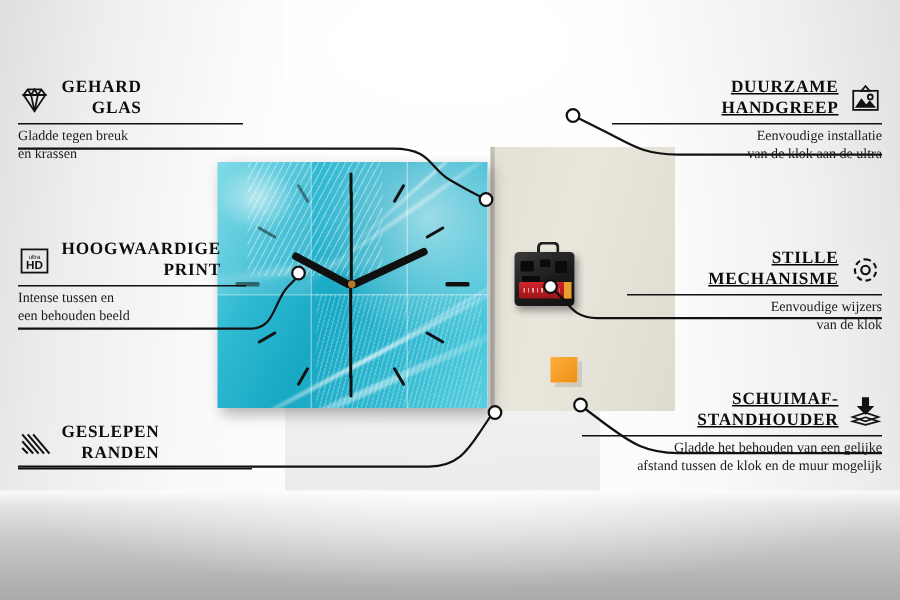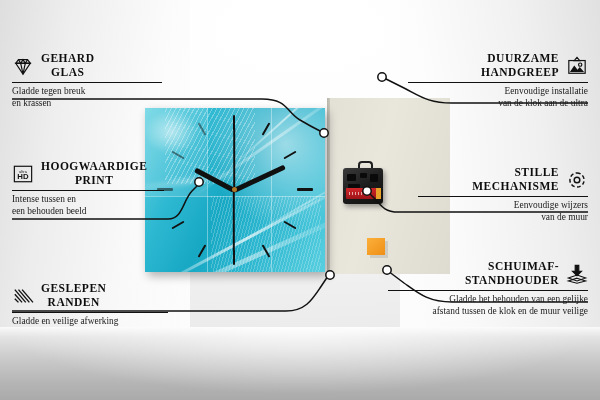--- a/index.html
+++ b/index.html
@@ -91,7 +91,7 @@
   .feat .rule{height:1.3px;background:#111;margin-top:3px;}
   .feat .desc{font-size:9.4px;line-height:11.6px;color:#1b1b1b;margin-top:3px;}
   .feat.left .head{justify-content:flex-start;}
-  .feat.left .title{text-align:center;}
+  .feat.left .title{text-align:right;}
   .feat.left .desc{text-align:left;}
   .feat.right .head{justify-content:flex-end;flex-direction:row;}
   .feat.right .title{text-align:right;}

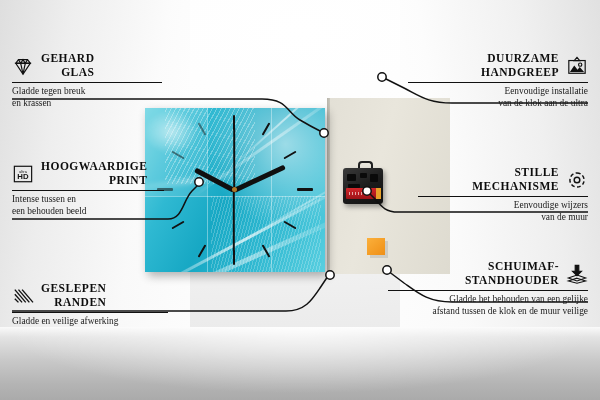--- a/index.html
+++ b/index.html
@@ -93,7 +93,7 @@
   .feat.left .head{justify-content:flex-start;}
   .feat.left .title{text-align:right;}
   .feat.left .desc{text-align:left;}
-  .feat.right .head{justify-content:flex-end;flex-direction:row;}
+  .feat.right .head{justify-content:flex-end;flex-direction:row;text-decoration:underline;}
   .feat.right .title{text-align:right;}
   .feat.right .desc{text-align:right;}
 

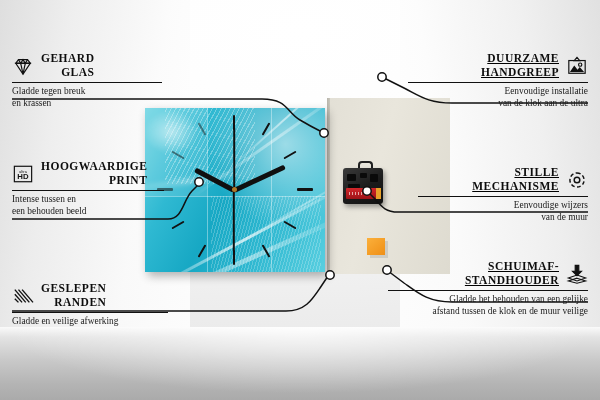--- a/index.html
+++ b/index.html
@@ -289,7 +289,7 @@
     <div class="rule" style="width:170px;margin-left:auto;"></div>
     <div class="desc">
       <span>Eenvoudige wijzers</span><br>
-      <span>van de muur</span>
+      <span>van de klok</span>
     </div>
   </div>
 

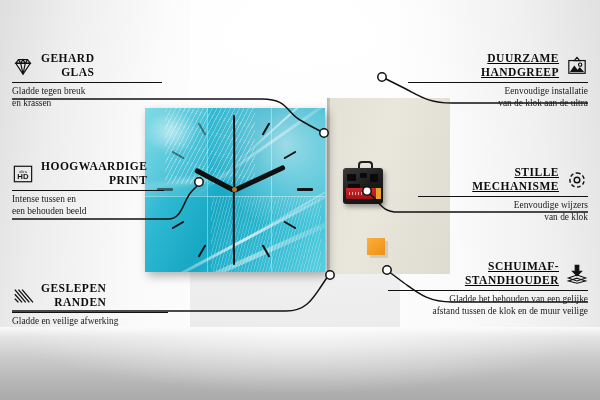--- a/index.html
+++ b/index.html
@@ -310,7 +310,7 @@
     <div class="rule" style="width:200px;margin-left:auto;"></div>
     <div class="desc">
       <span>Gladde het behouden van een gelijke</span><br>
-      <span>afstand tussen de klok en de muur veilige</span>
+      <span>afstand tussen de klok en de muur mogelijk</span>
     </div>
   </div>
 

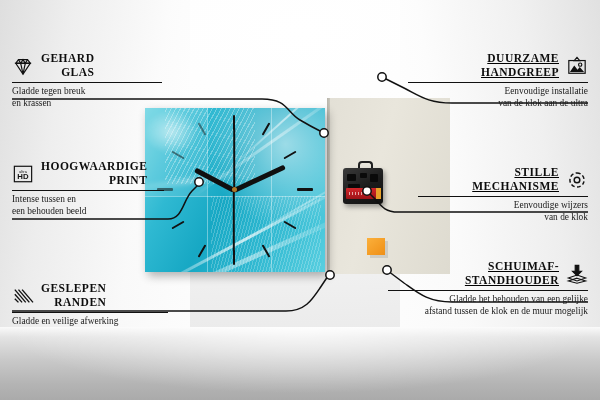--- a/index.html
+++ b/index.html
@@ -246,9 +246,6 @@
       </span>
     </div>
     <div class="rule" style="width:156px;"></div>
-    <div class="desc">
-      <span>Gladde en veilige afwerking</span>
-    </div>
   </div>
 
   <div class="feat right" style="left:408px;top:52px;width:180px;">

